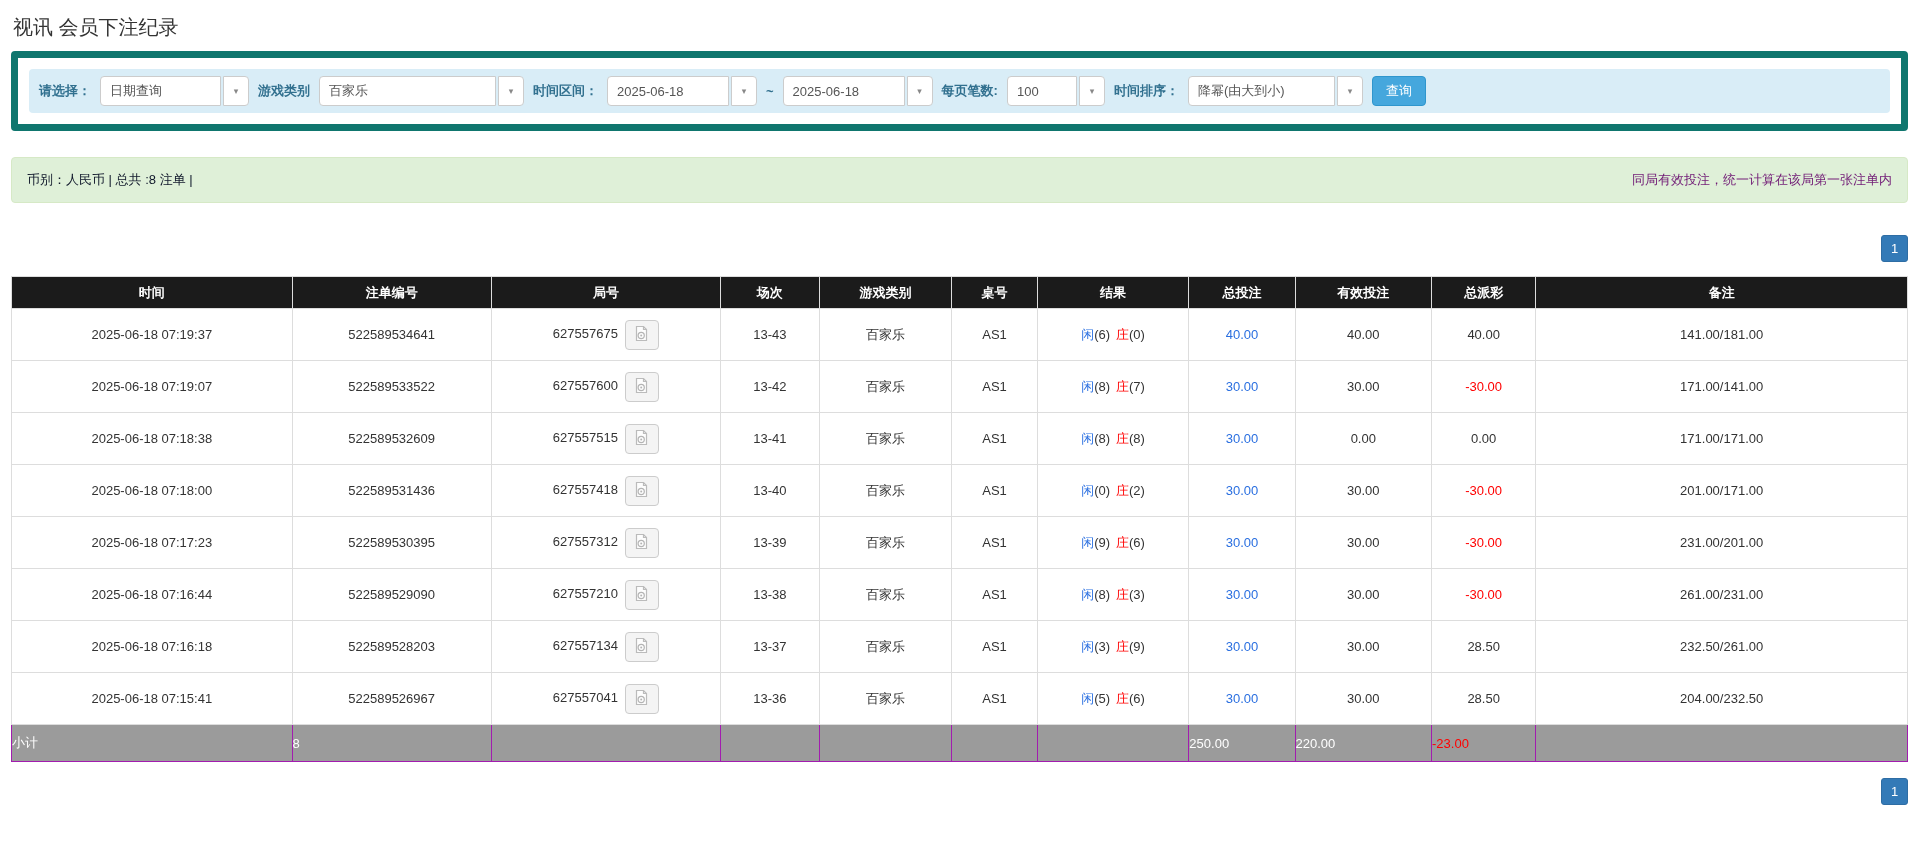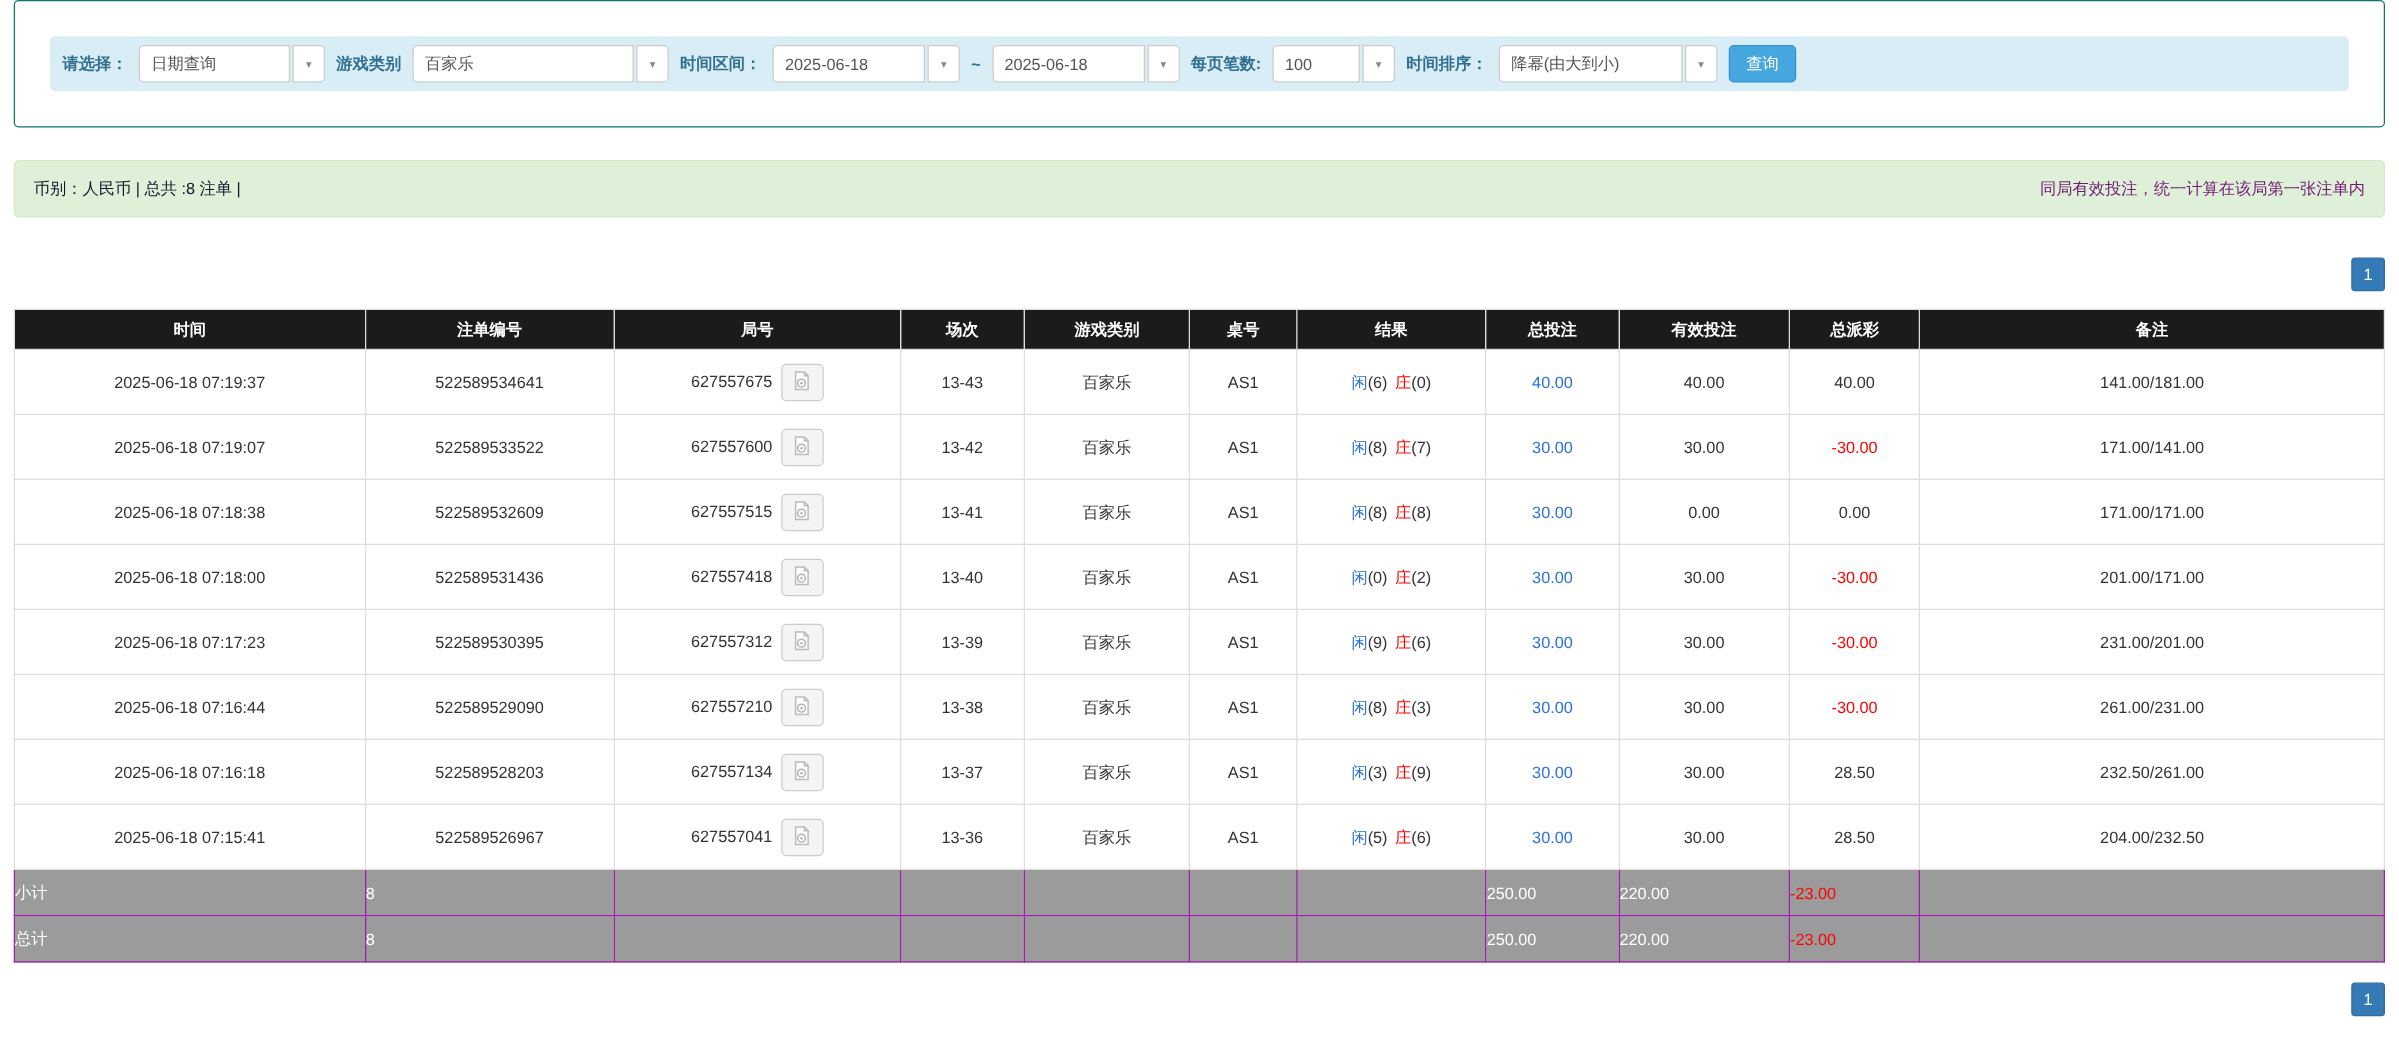--- a/index.html
+++ b/index.html
@@ -75,6 +75,7 @@
 
 <div class="page">
 
+  <h1 class="title">视讯 会员下注纪录</h1>
 
   <div class="filter-outer">
     <div class="filter-bar">

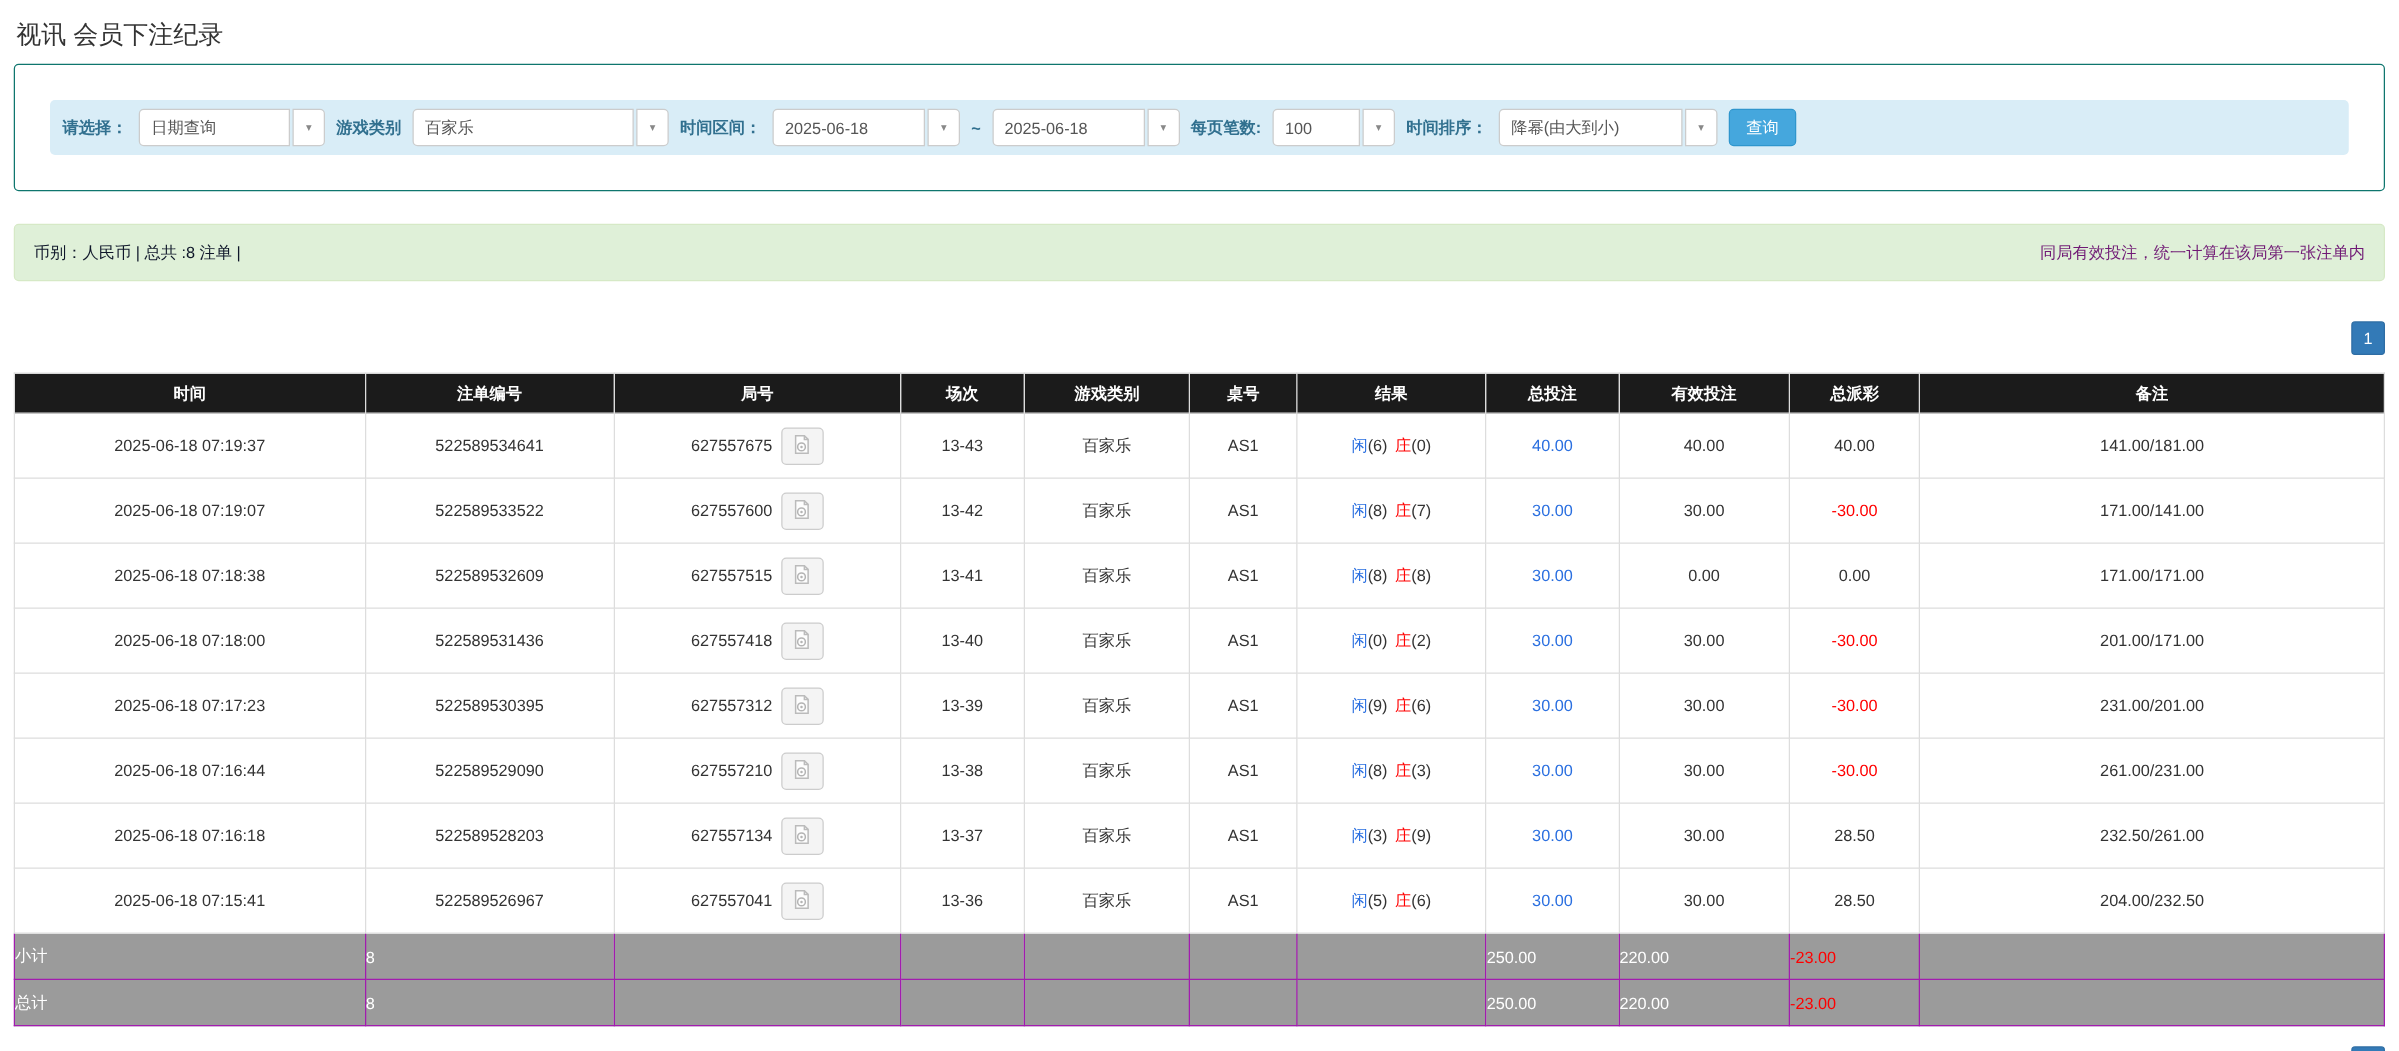--- a/index.html
+++ b/index.html
@@ -10,7 +10,7 @@
   .page { padding: 0 11px; }
   .title { font-size: 20px; color: #333; font-weight: normal; margin: 14px 0 10px 2px; }
 
-  .filter-outer { border: 1px solid #0f766e; border-radius: 4px; padding: 28px; }
+  .filter-outer { border: 7px solid #0f766e; border-radius: 4px; padding: 11px; }
   .filter-bar {
     background: #d9edf7; border-radius: 4px; padding: 7px 10px;
     display: flex; align-items: center; gap: 9px;

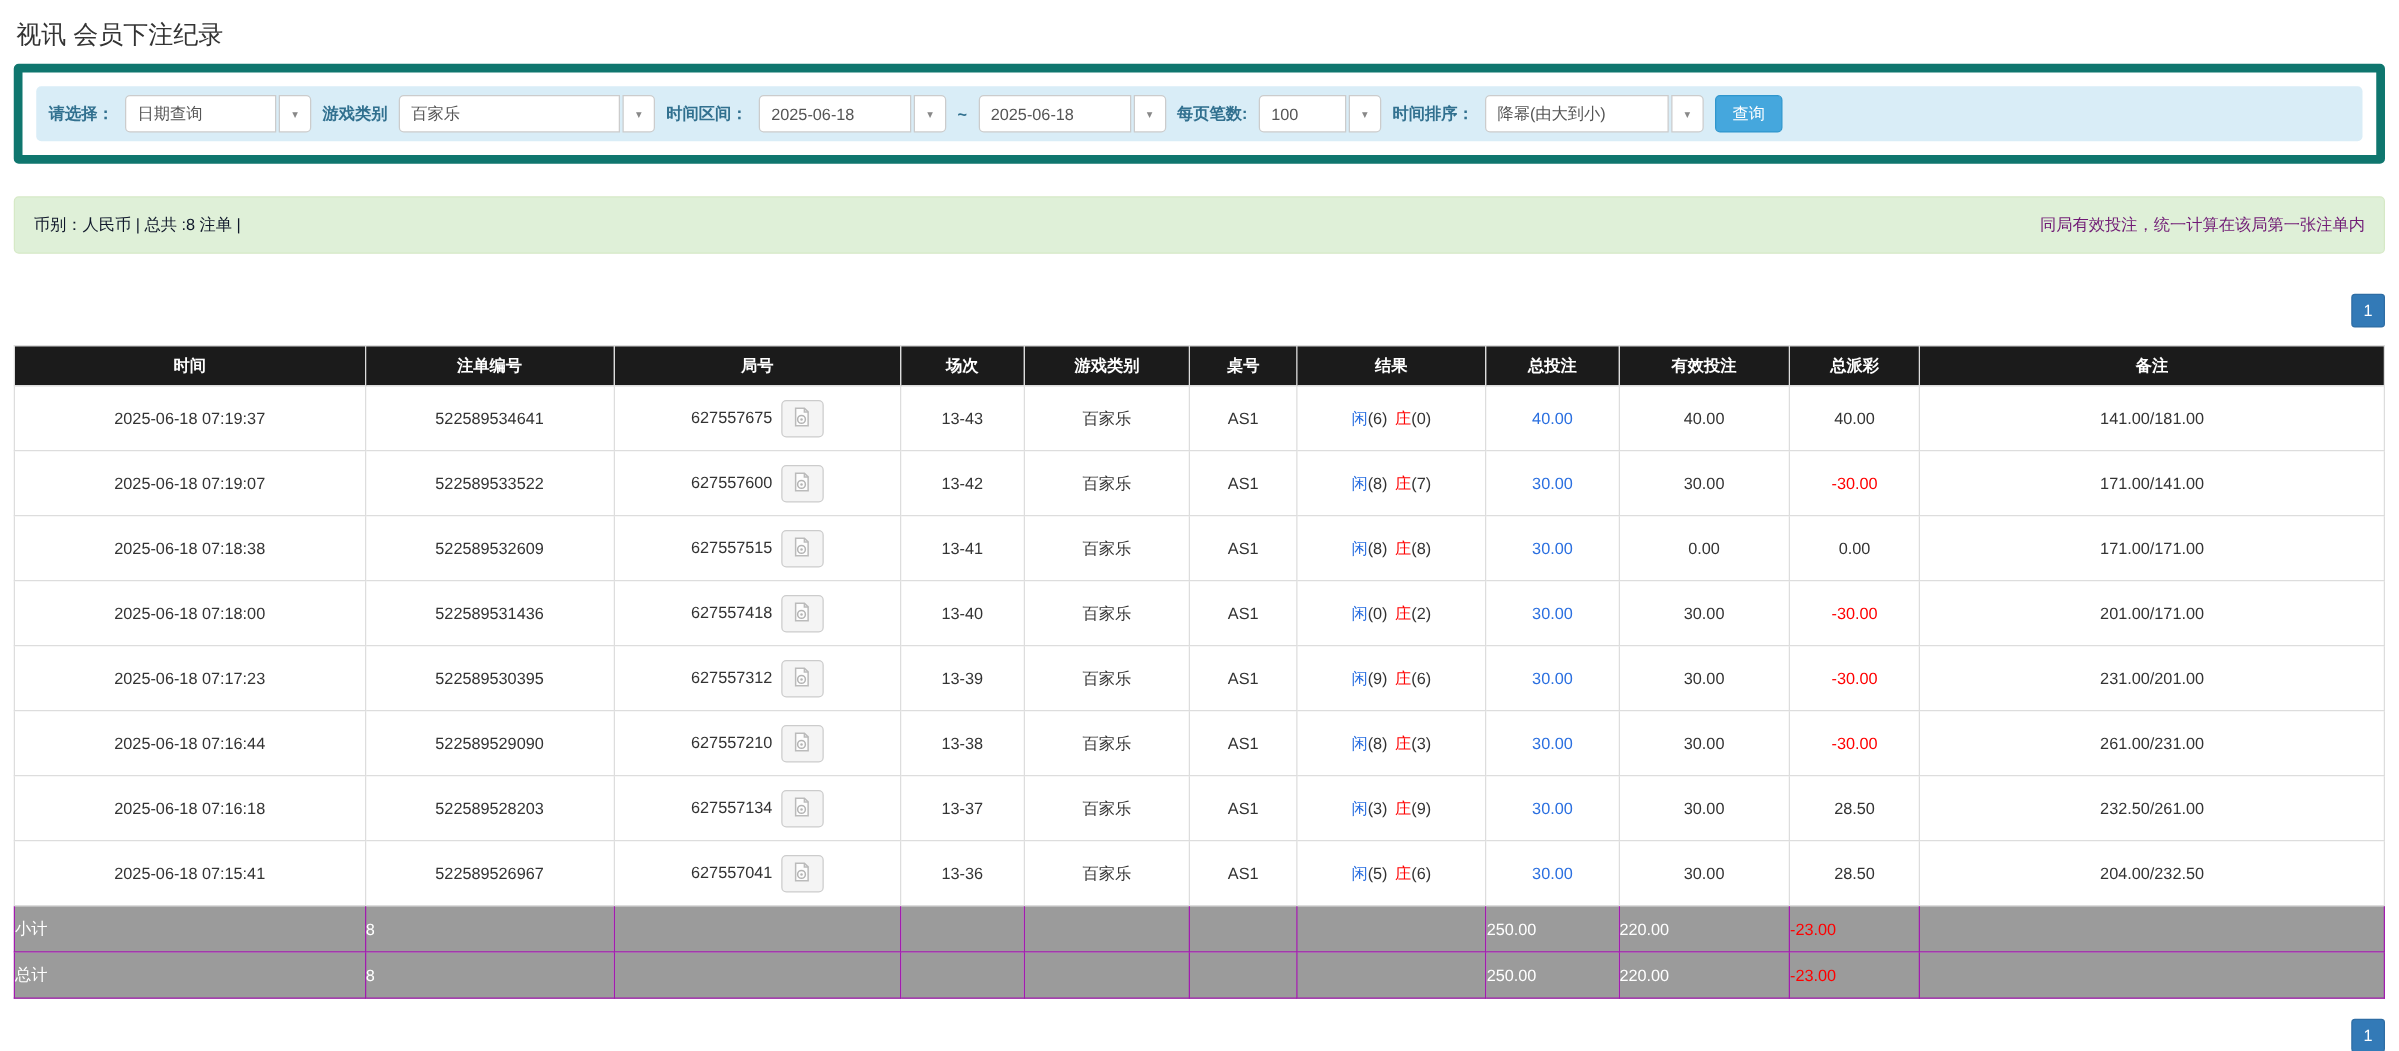--- a/index.html
+++ b/index.html
@@ -371,19 +371,6 @@
         <td class="neg">-23.00</td>
         <td></td>
       </tr>
-      <tr>
-        <td>总计</td>
-        <td>8</td>
-        <td></td>
-          <td></td>
-          <td></td>
-        <td></td>
-          <td></td>
-        <td>250.00</td>
-        <td>220.00</td>
-        <td class="neg">-23.00</td>
-        <td></td>
-      </tr>
     </tfoot>
   </table>
 

